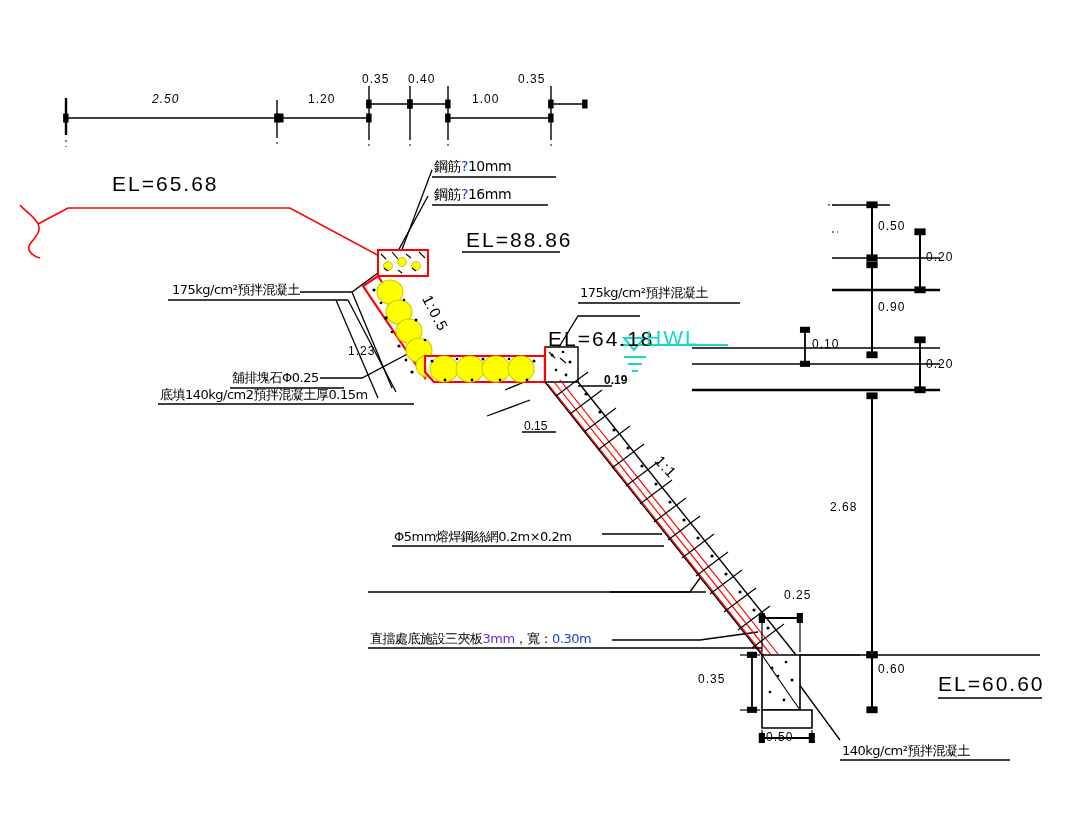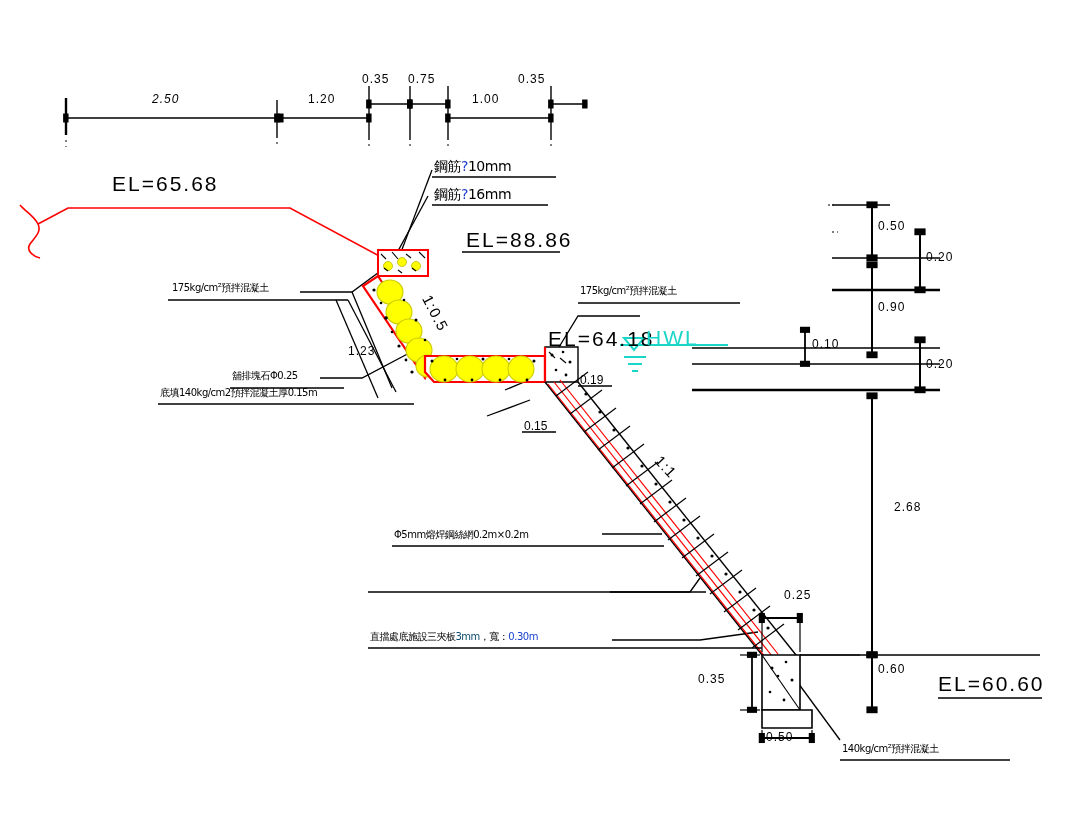--- a/index.html
+++ b/index.html
@@ -280,7 +280,7 @@
 <div class="lbl dim" style="left:152px;top:92px;font-style:italic;">2.50</div>
 <div class="lbl dim" style="left:308px;top:92px;">1.20</div>
 <div class="lbl dim" style="left:362px;top:72px;">0.35</div>
-<div class="lbl dim" style="left:408px;top:72px;">0.75</div>
+<div class="lbl dim" style="left:408px;top:72px;">0.40</div>
 <div class="lbl dim" style="left:472px;top:92px;">1.00</div>
 <div class="lbl dim" style="left:518px;top:72px;">0.35</div>
 

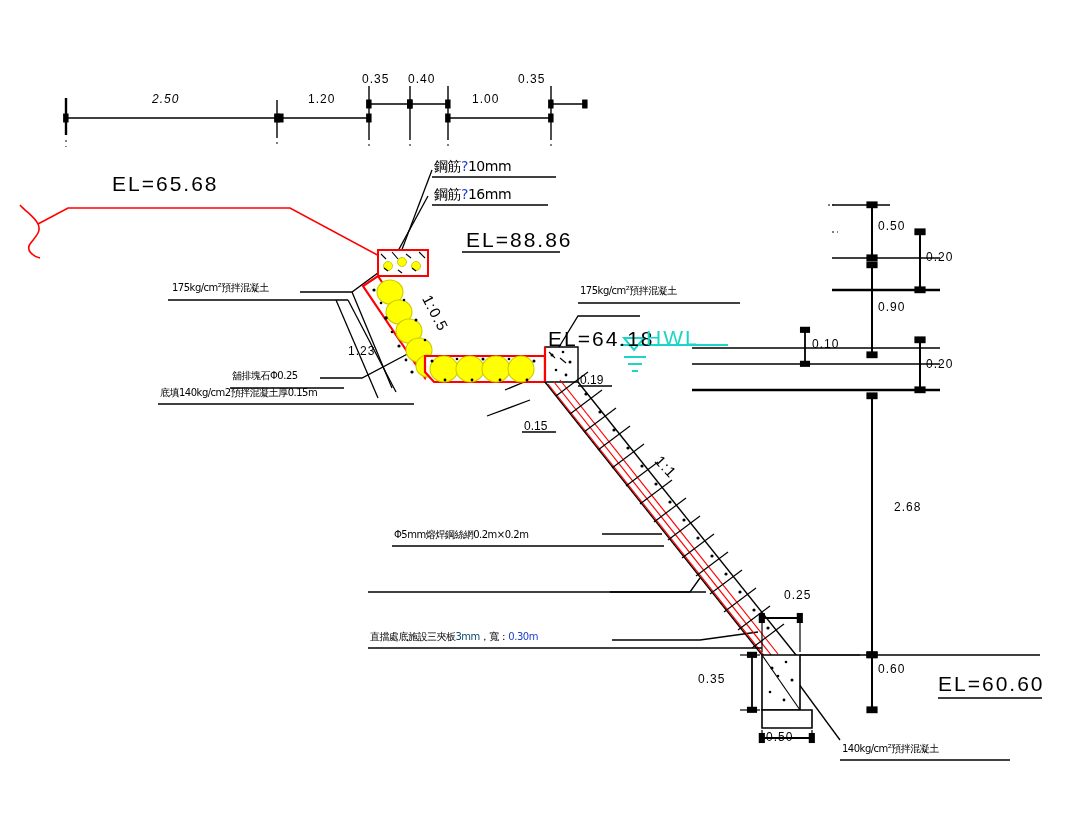--- a/index.html
+++ b/index.html
@@ -11,7 +11,7 @@
   .dim{font-size:12px;letter-spacing:1px;}
   .dimsm{font-size:12px;letter-spacing:0px;}
   .el{font-size:21px;letter-spacing:2px;}
-  .cjk{font-size:10px;font-family:"DejaVu Sans",sans-serif;letter-spacing:-0.5px;}
+  .cjk{font-size:13px;font-family:"DejaVu Sans",sans-serif;letter-spacing:-0.5px;}
   .hwl{color:#19d6c8;font-size:21px;letter-spacing:2px;}
   .qmark{color:#1a3fd0;}
   .rot1{transform:rotate(62deg);transform-origin:left top;}

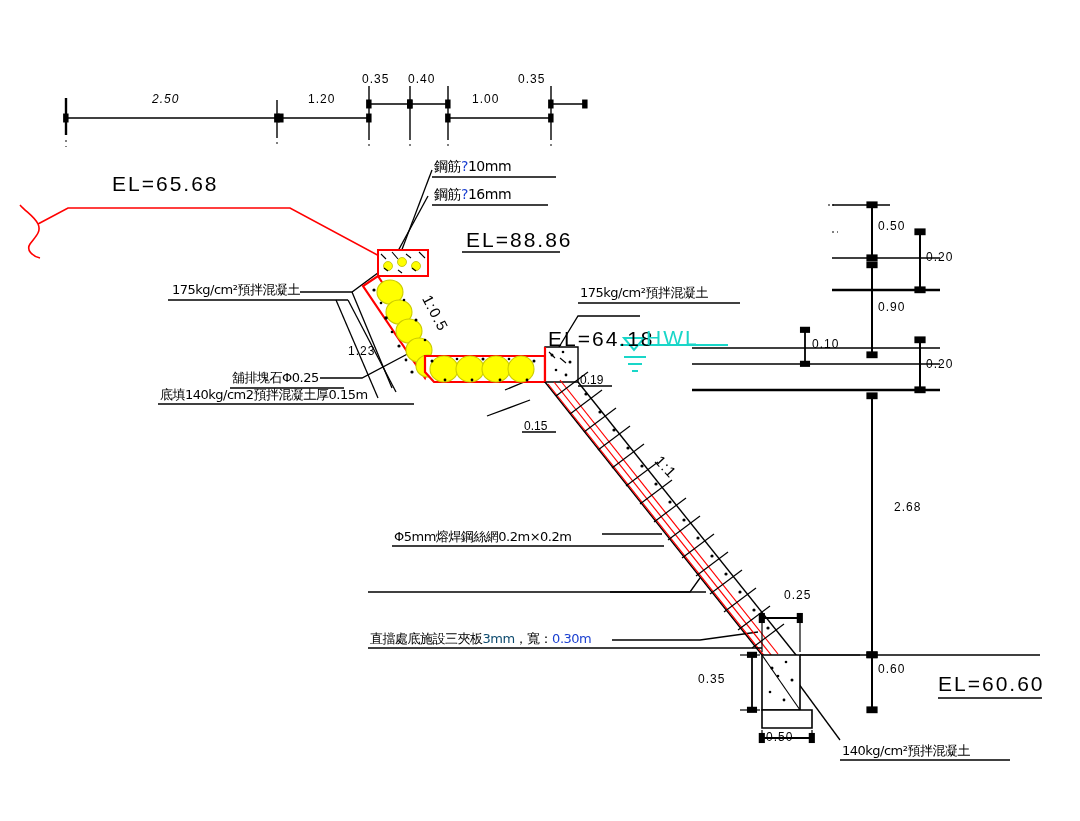--- a/index.html
+++ b/index.html
@@ -308,7 +308,7 @@
 <div class="lbl dim rot1" style="left:434px;top:292px;font-size:15px;">1:0.5</div>
 <div class="lbl dim rot2" style="left:664px;top:452px;font-size:15px;">1:1</div>
 <div class="lbl dim" style="left:348px;top:344px;">1.23</div>
-<div class="lbl dimsm" style="left:580px;top:373px;font-weight:normal;">0.19</div>
+<div class="lbl dimsm" style="left:604px;top:373px;font-weight:bold;">0.19</div>
 <div class="lbl dimsm" style="left:524px;top:419px;font-weight:normal;">0.15</div>
 
 <div class="lbl dim" style="left:878px;top:219px;">0.50</div>

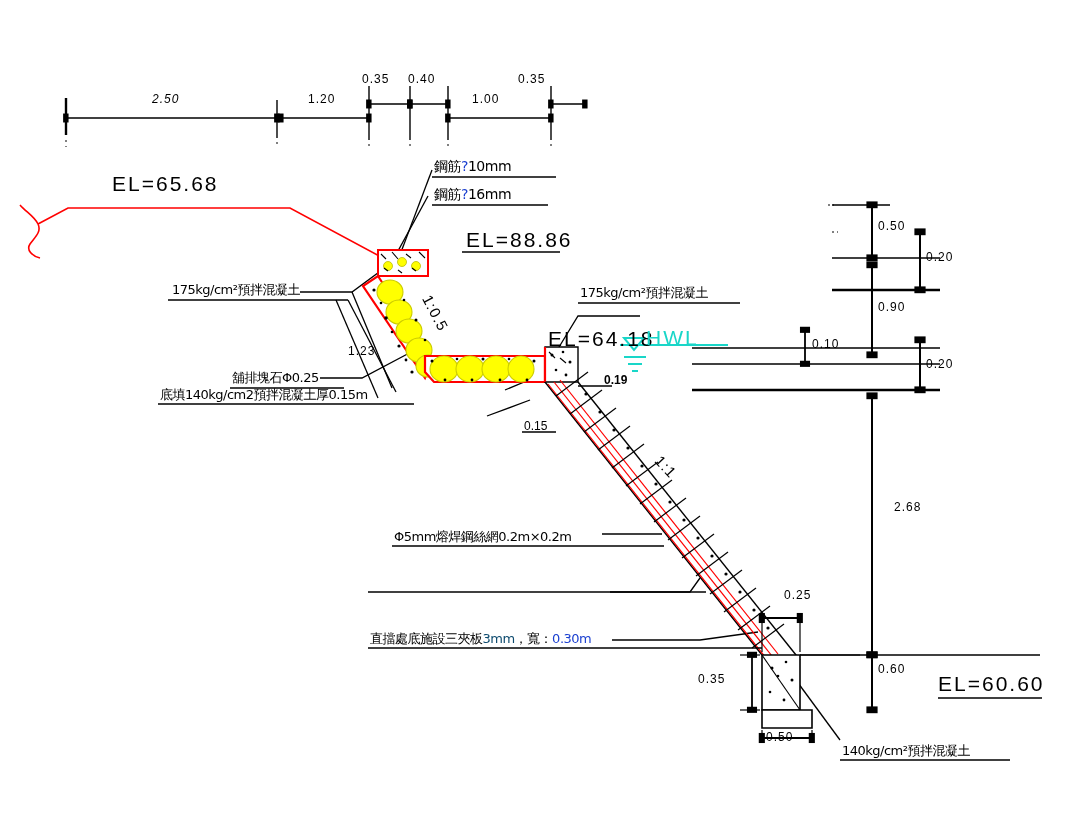--- a/index.html
+++ b/index.html
@@ -316,7 +316,7 @@
 <div class="lbl dim" style="left:878px;top:300px;">0.90</div>
 <div class="lbl dim" style="left:812px;top:337px;">0.10</div>
 <div class="lbl dim" style="left:926px;top:357px;">0.20</div>
-<div class="lbl dim" style="left:894px;top:500px;">2.68</div>
+<div class="lbl dim" style="left:830px;top:500px;">2.68</div>
 <div class="lbl dim" style="left:878px;top:662px;">0.60</div>
 
 <div class="lbl dim" style="left:784px;top:588px;">0.25</div>

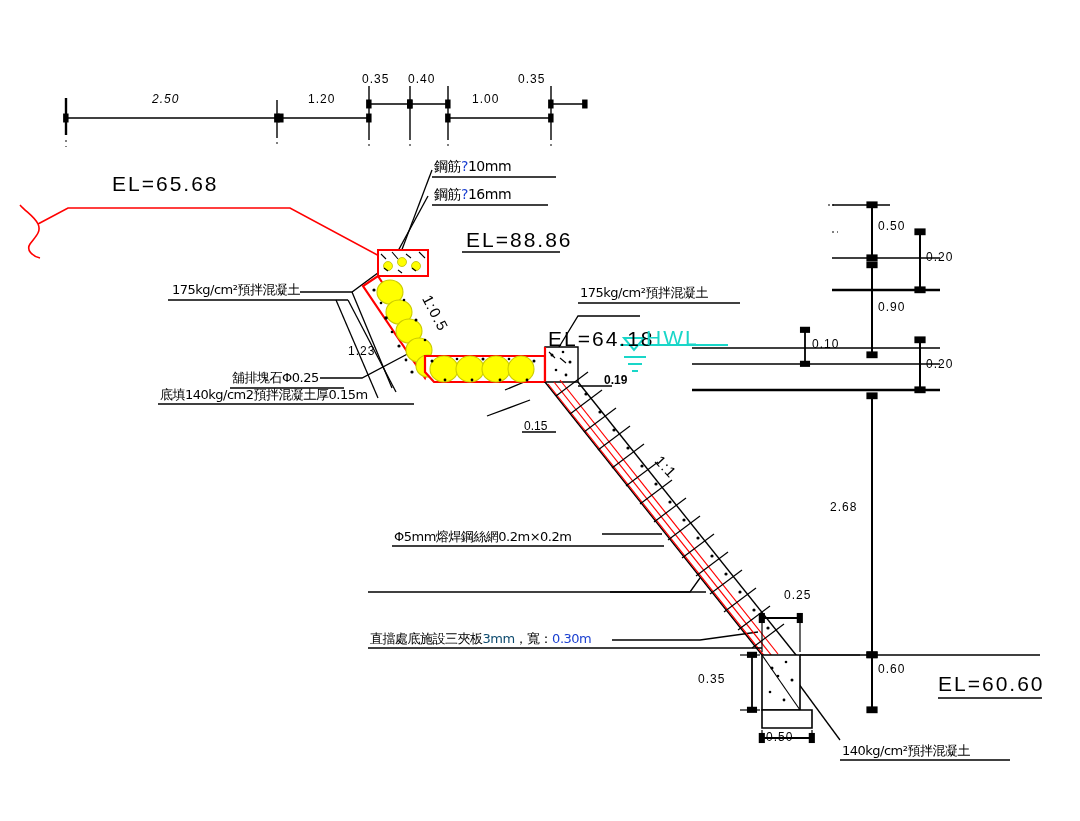--- a/index.html
+++ b/index.html
@@ -17,7 +17,7 @@
   .rot1{transform:rotate(62deg);transform-origin:left top;}
   .rot2{transform:rotate(47deg);transform-origin:left top;}
   .blue{color:#1a3fd0;}
-  .cyanx{color:#0c4a6e;}
+  .cyanx{color:#6d28d9;}
 </style>
 </head>
 <body>

